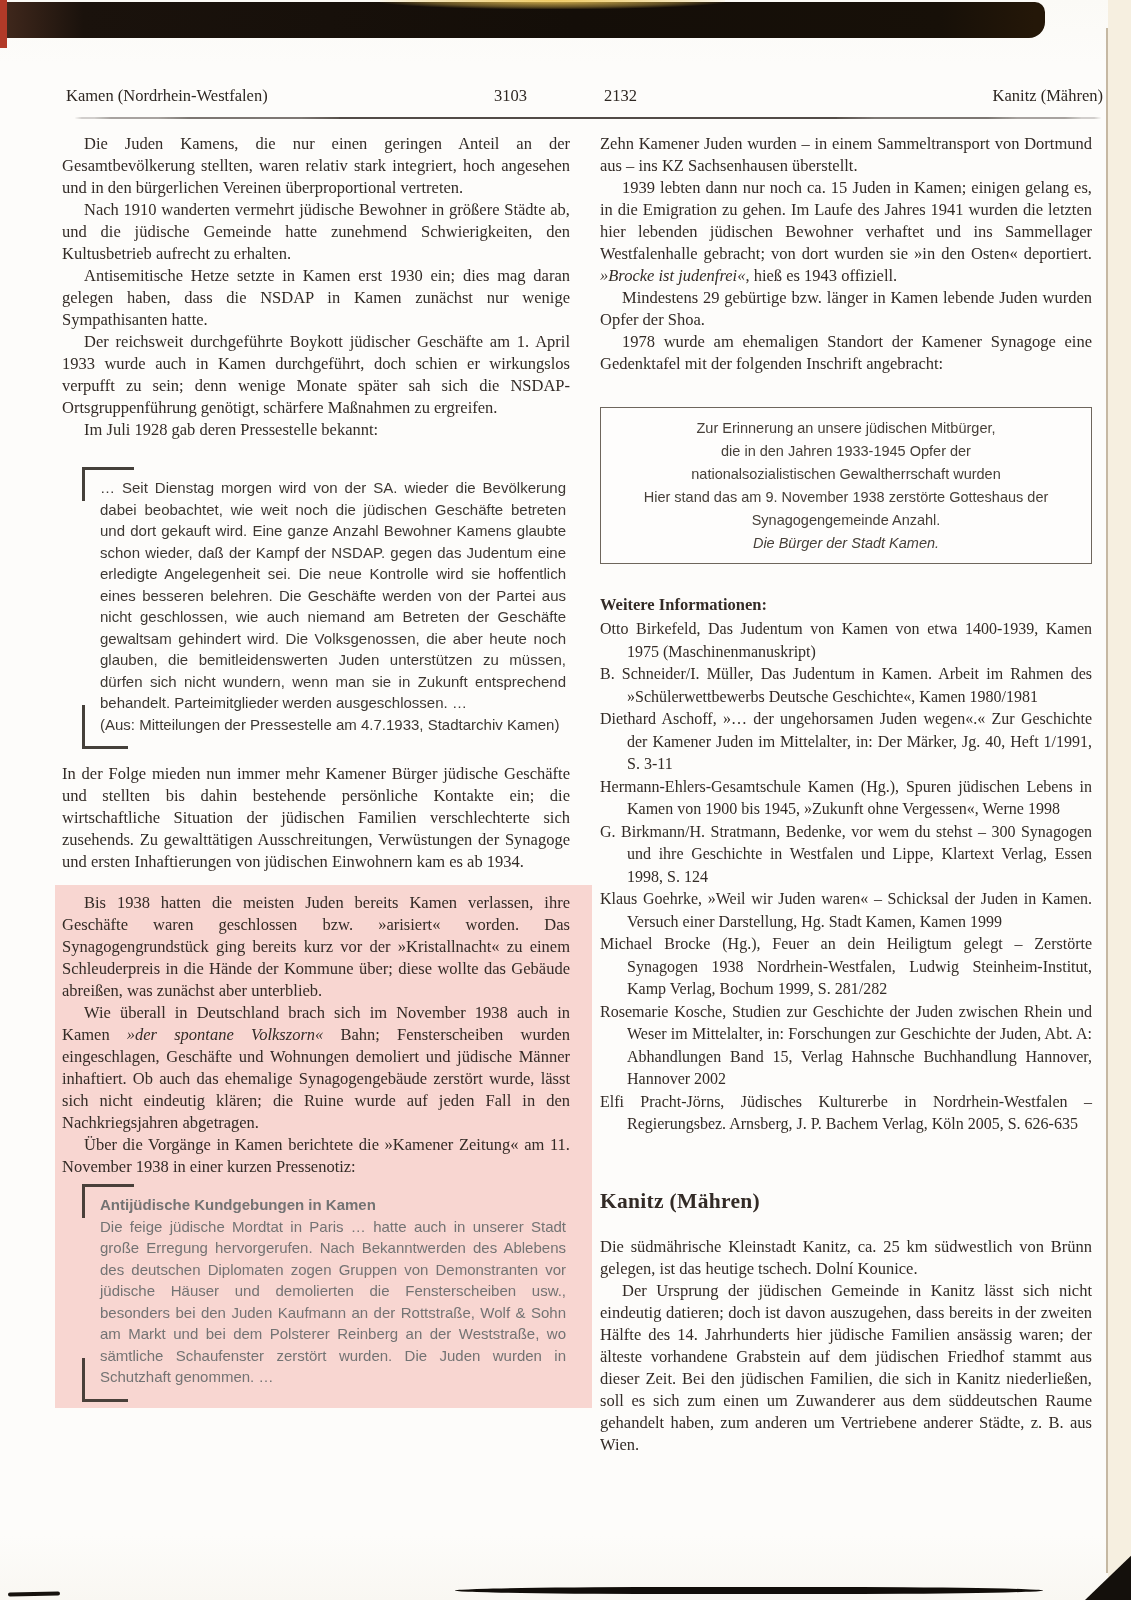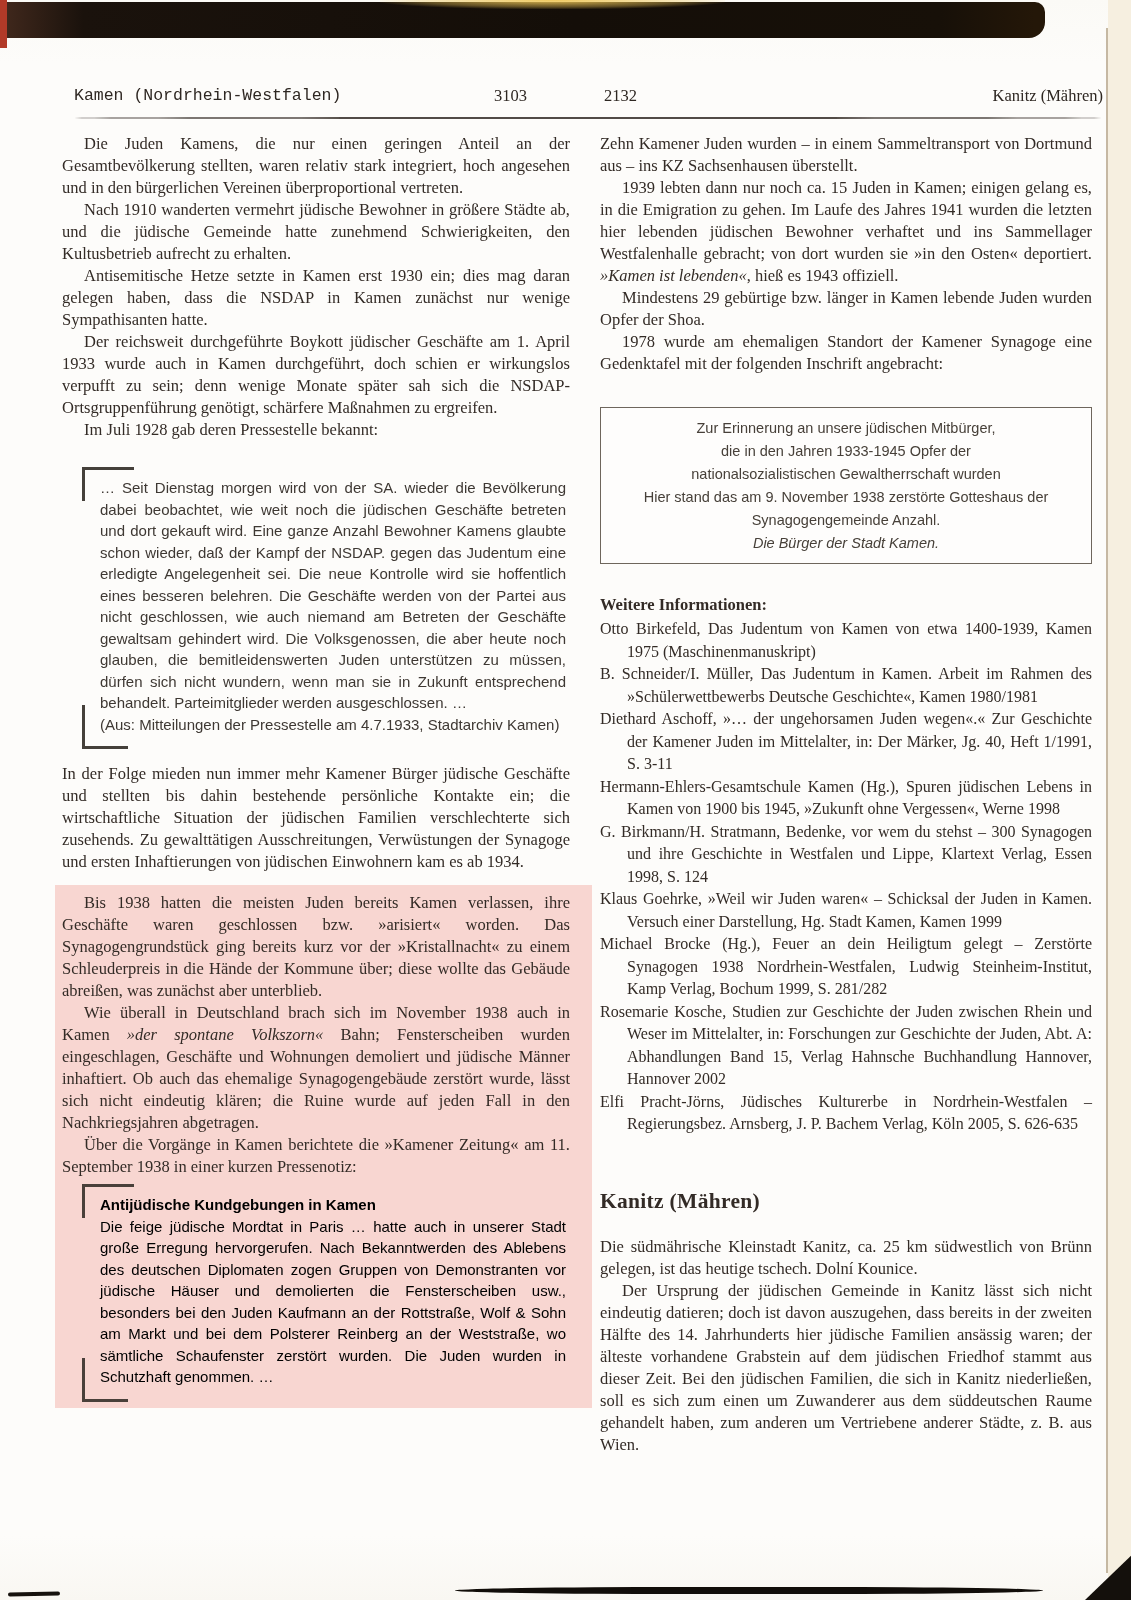--- a/index.html
+++ b/index.html
@@ -26,7 +26,7 @@
 
   
   .pagehead { position:absolute; top:86px; left:0; width:1131px; height:24px; font-size:16.5px; color:#2e2722; }
-  .ph-left   { position:absolute; left:74px;font-family:Liberation Mono, monospace; }
+  .ph-left   { position:absolute; left:66px; }
   .ph-pl     { position:absolute; left:494px; }
   .ph-pr     { position:absolute; left:604px; }
   .ph-right  { position:absolute; right:28px; }

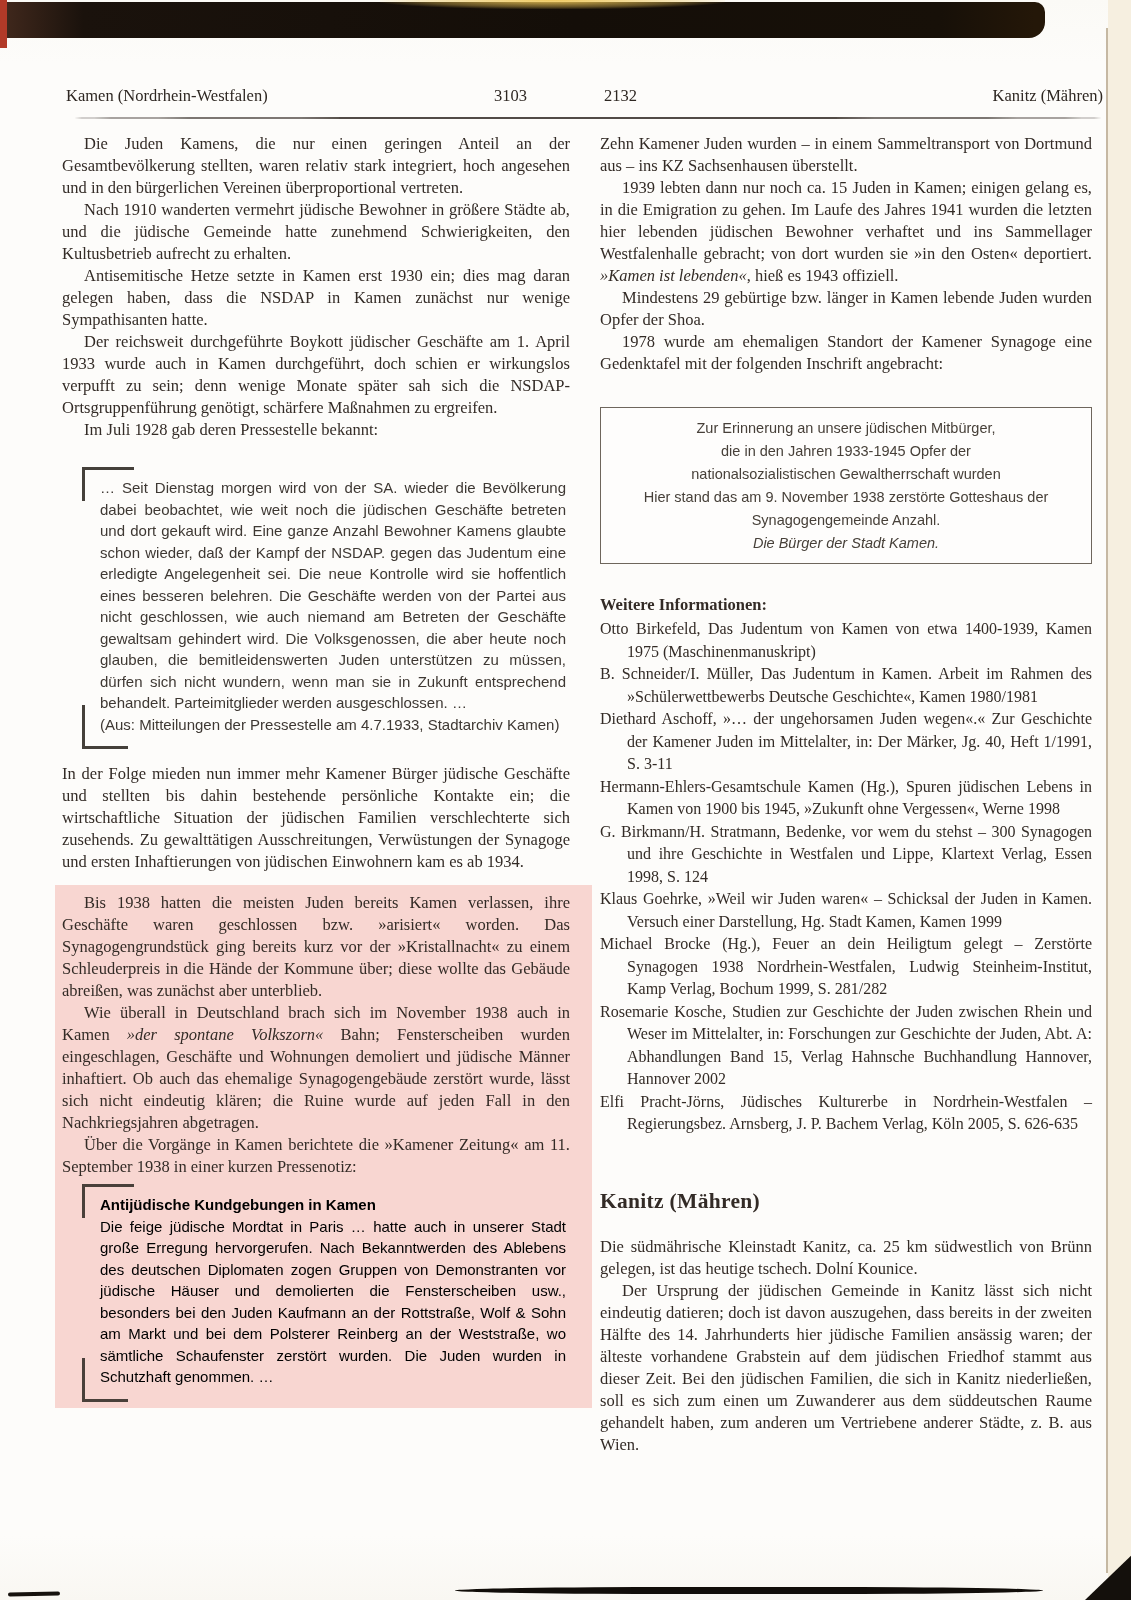--- a/index.html
+++ b/index.html
@@ -119,7 +119,7 @@
 
   <div class="col col-right">
     <p>Zehn Kamener Juden wurden – in einem Sammeltransport von Dortmund aus – ins KZ Sachsenhausen überstellt.</p>
-    <p class="ind"><span>1939 lebten dann nur noch ca. 15 Juden in Kamen; einigen gelang es, in die Emigration zu gehen. Im Laufe des Jahres 1941 wurden die letzten hier lebenden jüdischen Bewohner verhaftet und ins Sammellager Westfalenhalle gebracht; von dort wurden sie »in den Osten« deportiert. </span><i>»Kamen ist lebenden«</i><span>, hieß es 1943 offiziell.</span></p>
+    <p class="ind"><span>1939 lebten dann nur noch ca. 15 Juden in Kamen; einigen gelang es, in die Emigration zu gehen. Im Laufe des Jahres 1941 wurden die letzten hier lebenden jüdischen Bewohner verhaftet und ins Sammellager Westfalenhalle gebracht; von dort wurden sie »in den Osten« deportiert. </span><i>»Brocke ist judenfrei«</i><span>, hieß es 1943 offiziell.</span></p>
     <p class="ind">Mindestens 29 gebürtige bzw. länger in Kamen lebende Juden wurden Opfer der Shoa.</p>
     <p class="ind">1978 wurde am ehemaligen Standort der Kamener Synagoge eine Gedenktafel mit der folgenden Inschrift angebracht:</p>
 

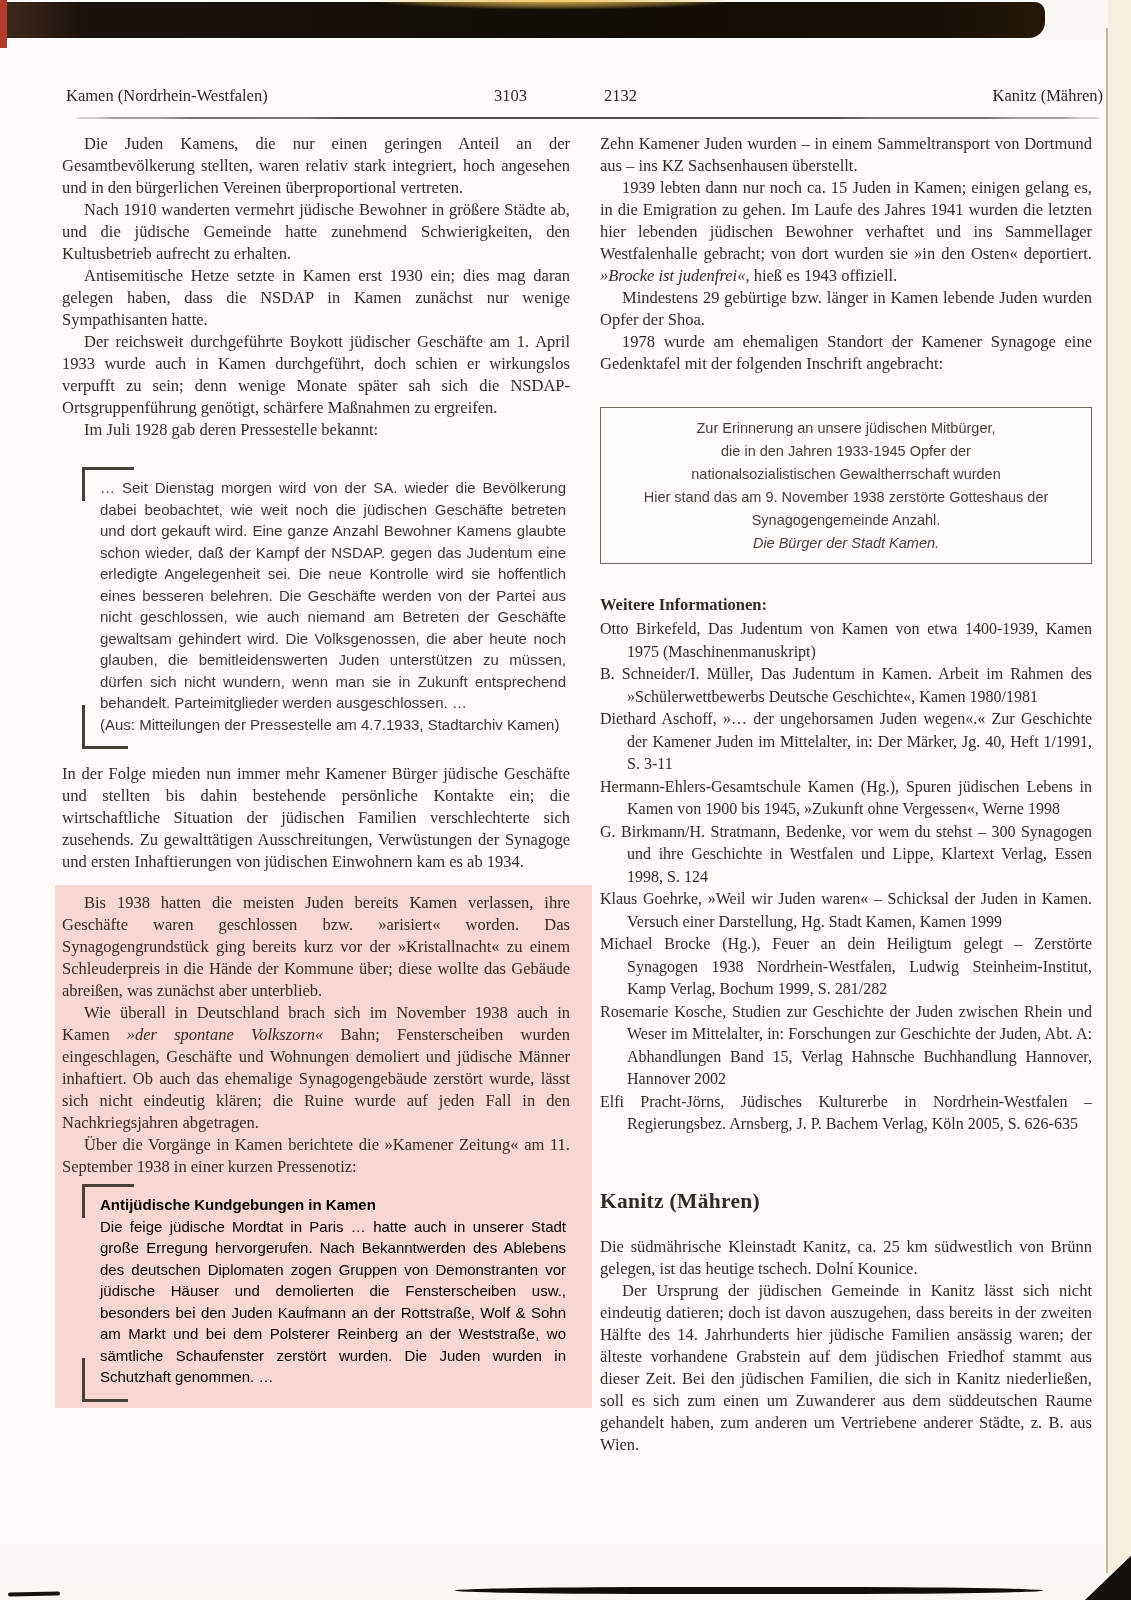--- a/index.html
+++ b/index.html
@@ -106,7 +106,7 @@
     <div class="pink-wrap">
       <p class="ind">Bis 1938 hatten die meisten Juden bereits Kamen verlassen, ihre Geschäfte waren geschlossen bzw. »arisiert« worden. Das Synagogengrundstück ging bereits kurz vor der »Kristallnacht« zu einem Schleuderpreis in die Hände der Kommune über; diese wollte das Gebäude abreißen, was zunächst aber unterblieb.</p>
       <p class="ind"><span>Wie überall in Deutschland brach sich im November 1938 auch in Kamen </span><i>»der spontane Volkszorn«</i><span> Bahn; Fensterscheiben wurden eingeschlagen, Geschäfte und Wohnungen demoliert und jüdische Männer inhaftiert. Ob auch das ehemalige Synagogengebäude zerstört wurde, lässt sich nicht eindeutig klären; die Ruine wurde auf jeden Fall in den Nachkriegsjahren abgetragen.</span></p>
-      <p class="ind">Über die Vorgänge in Kamen berichtete die »Kamener Zeitung« am 11. September 1938 in einer kurzen Pressenotiz:</p>
+      <p class="ind">Über die Vorgänge in Kamen berichtete die »Kamener Zeitung« am 11. November 1938 in einer kurzen Pressenotiz:</p>
 
       <div class="quote">
         <div class="bracket-top"></div>

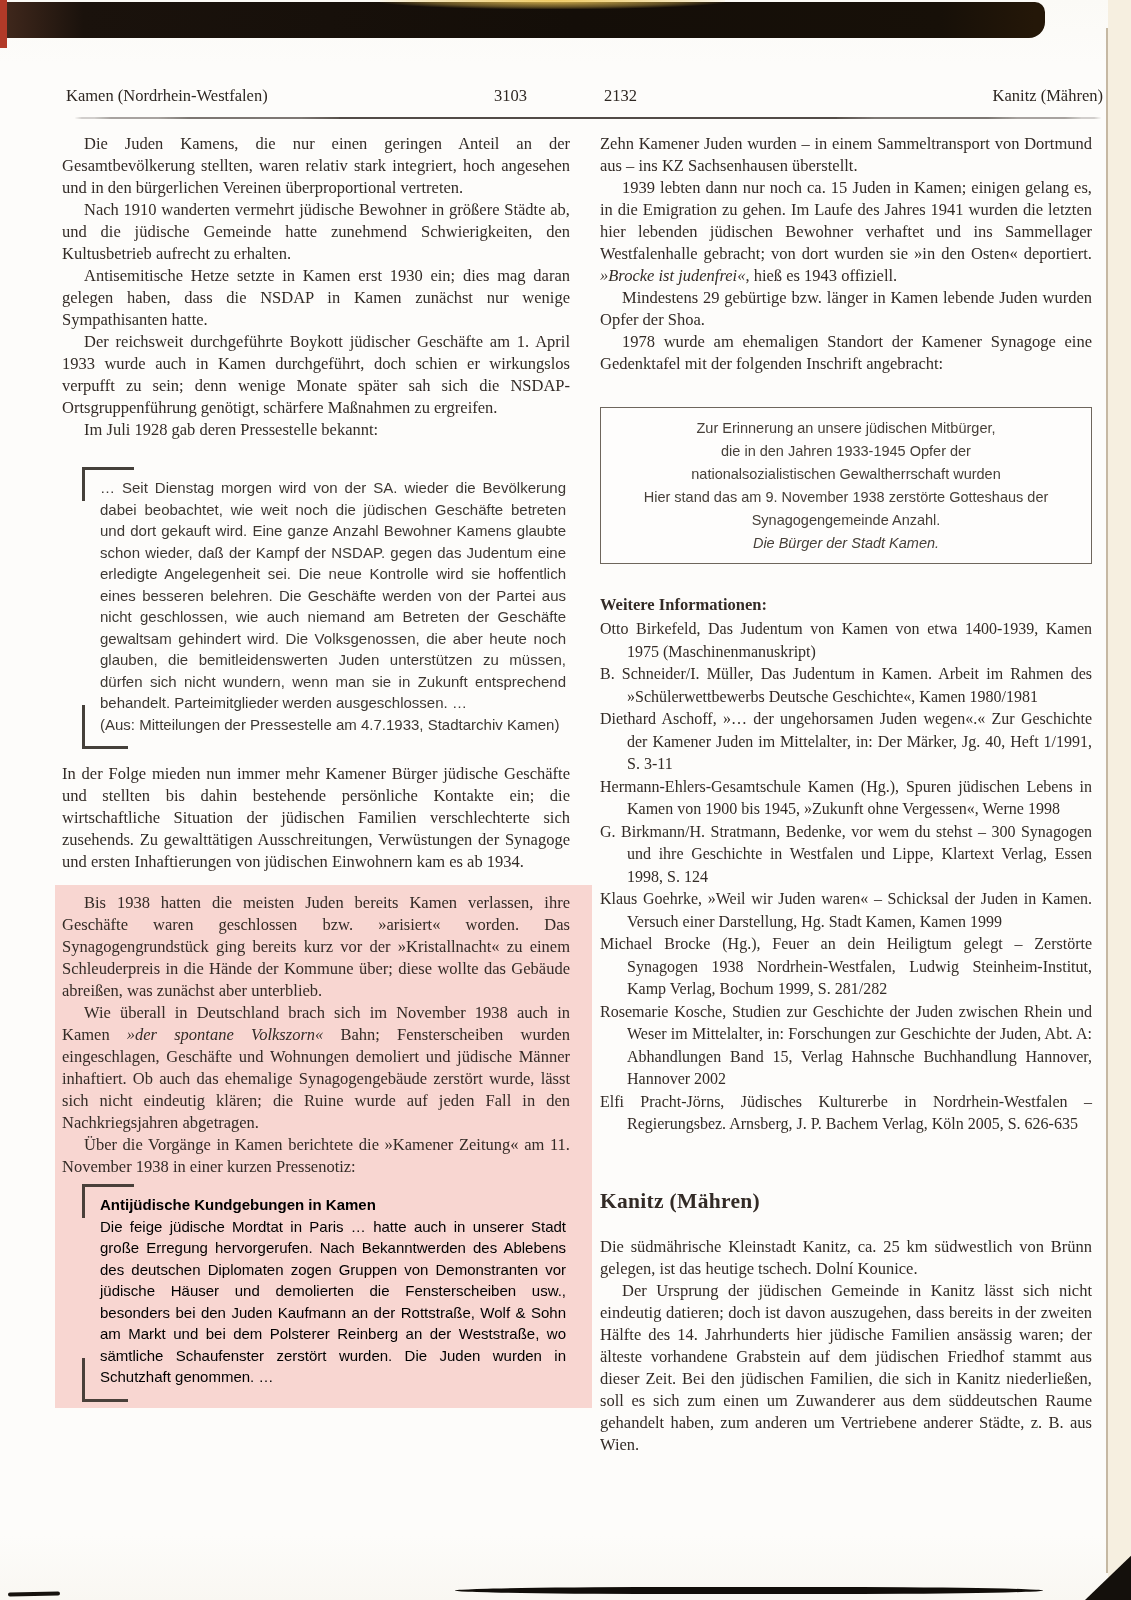--- a/index.html
+++ b/index.html
@@ -50,7 +50,7 @@
 
   
   .pink-wrap { background:#f8d6d1; margin:12px -22px 0 -7px; padding:7px 22px 20px 7px; }
-  .pink-wrap .quote { color:#000000; margin-top:16px; }
+  .pink-wrap .quote { color:#737373; margin-top:16px; }
   .pink-wrap .bracket-top, .pink-wrap .bracket-bottom { border-color:#4a403a; }
 
   

